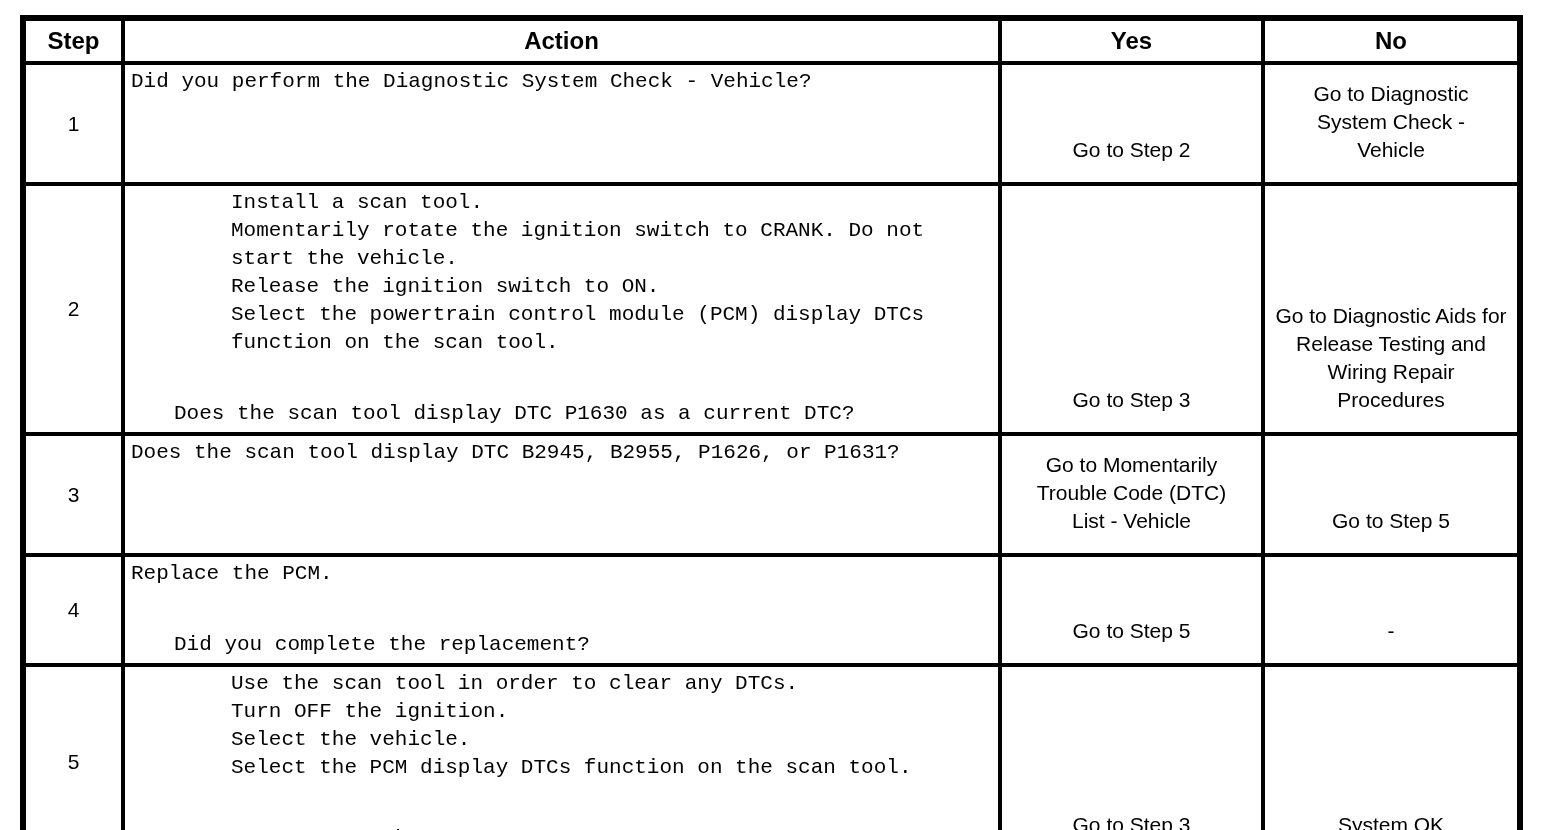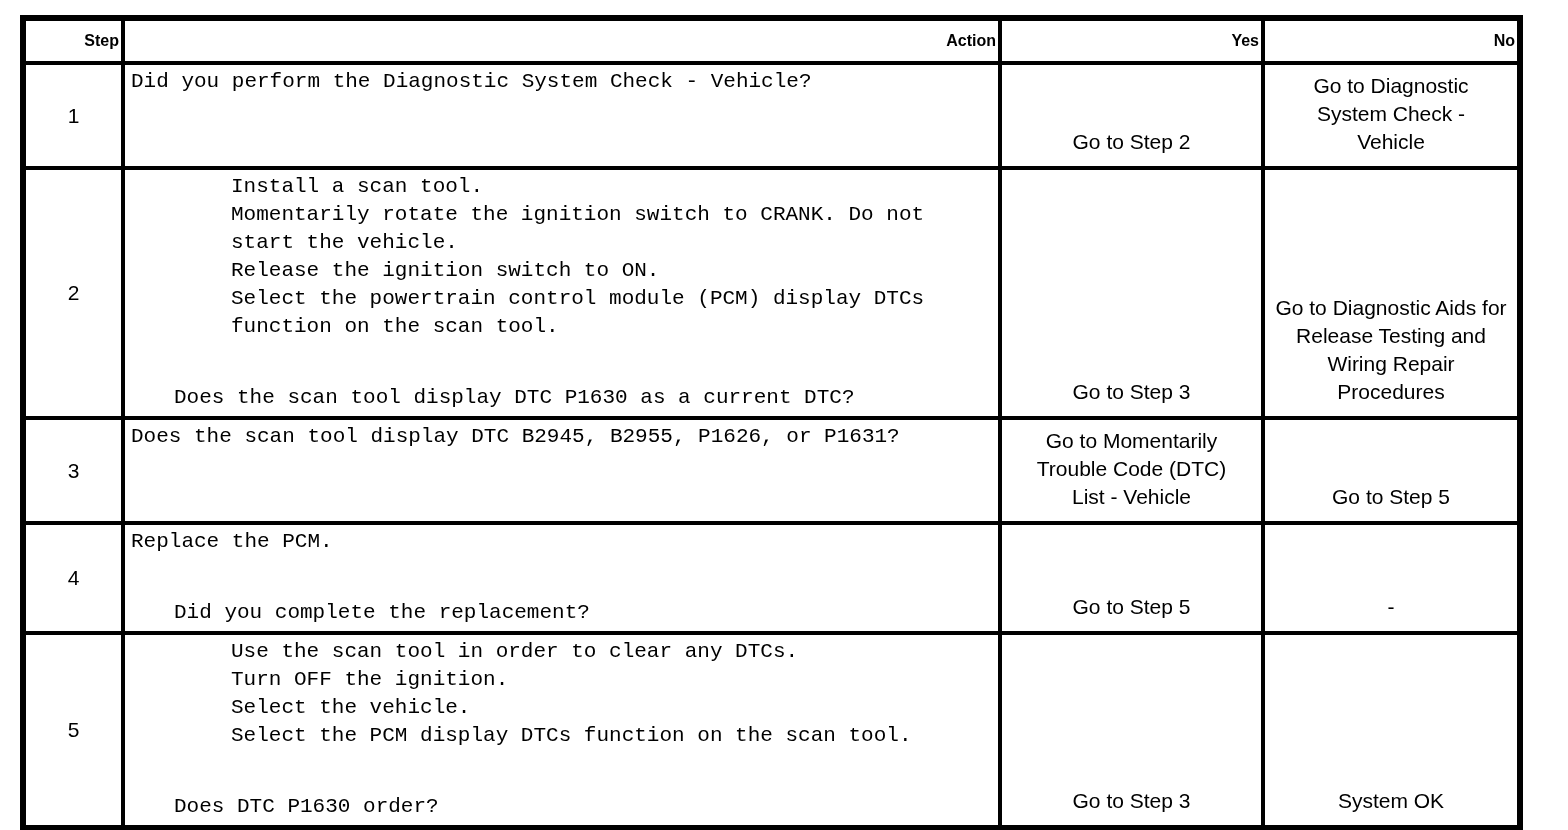--- a/index.html
+++ b/index.html
@@ -33,9 +33,9 @@
   }
   .diag-table thead tr { height: 45px; }
   .diag-table th {
-    font-size: 16px;
+    font-size: 24px;
     font-weight: bold;
-    text-align: right;
+    text-align: center;
     vertical-align: middle;
     padding: 2px;
   }

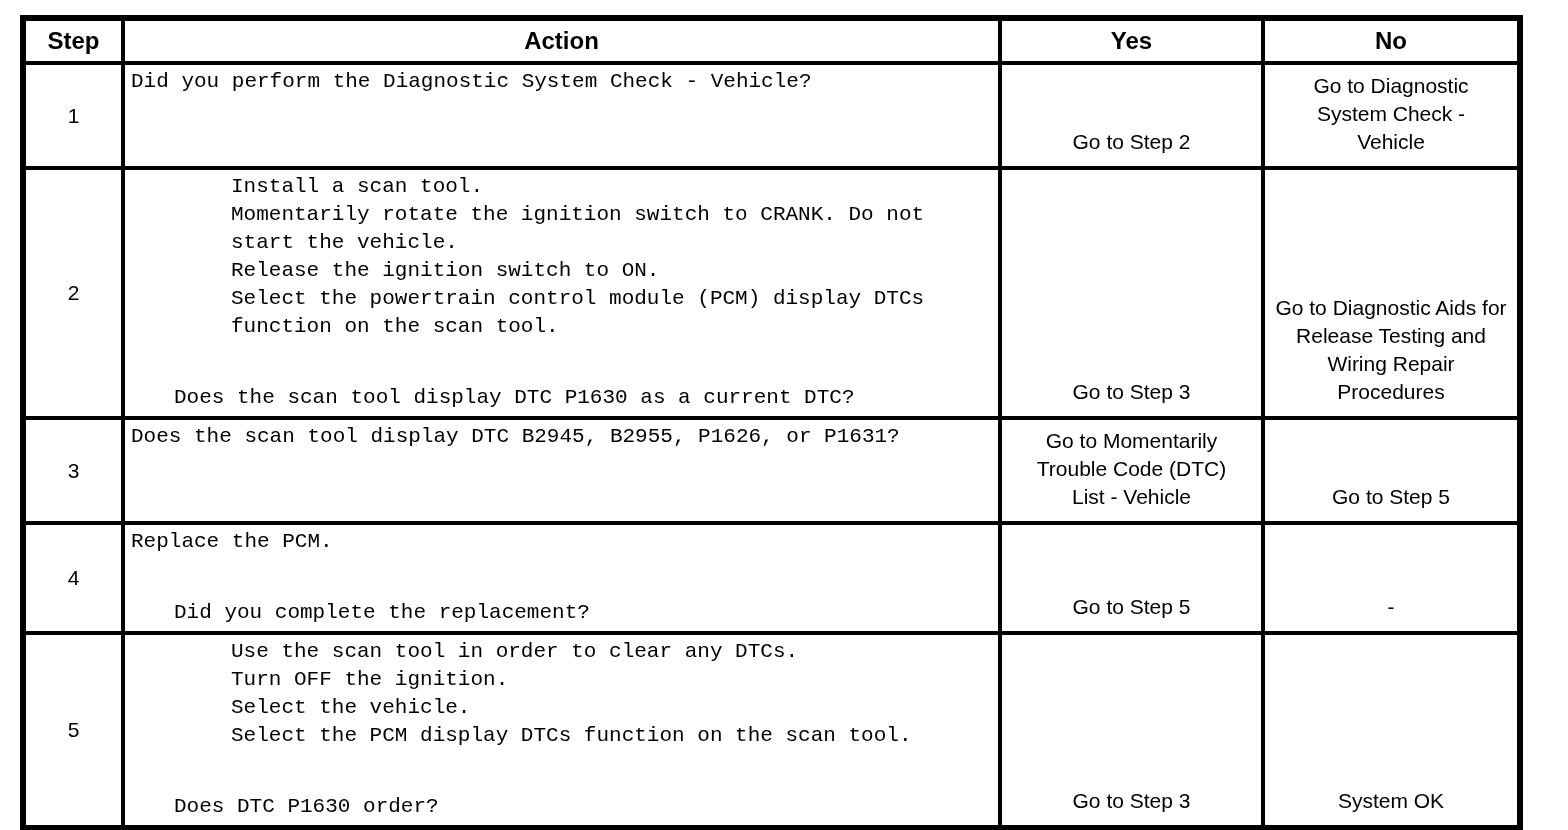--- a/index.html
+++ b/index.html
@@ -76,7 +76,7 @@
     text-align: center;
     padding: 4px 2px 7px 2px;
   }
-  .cell-inner { margin: 3px auto; text-align: center; }
+  .cell-inner { margin: 11px auto; text-align: center; }
   .cell-inner.narrow { max-width: 212px; }
   .cell-inner.medium { max-width: 234px; }
 </style>

